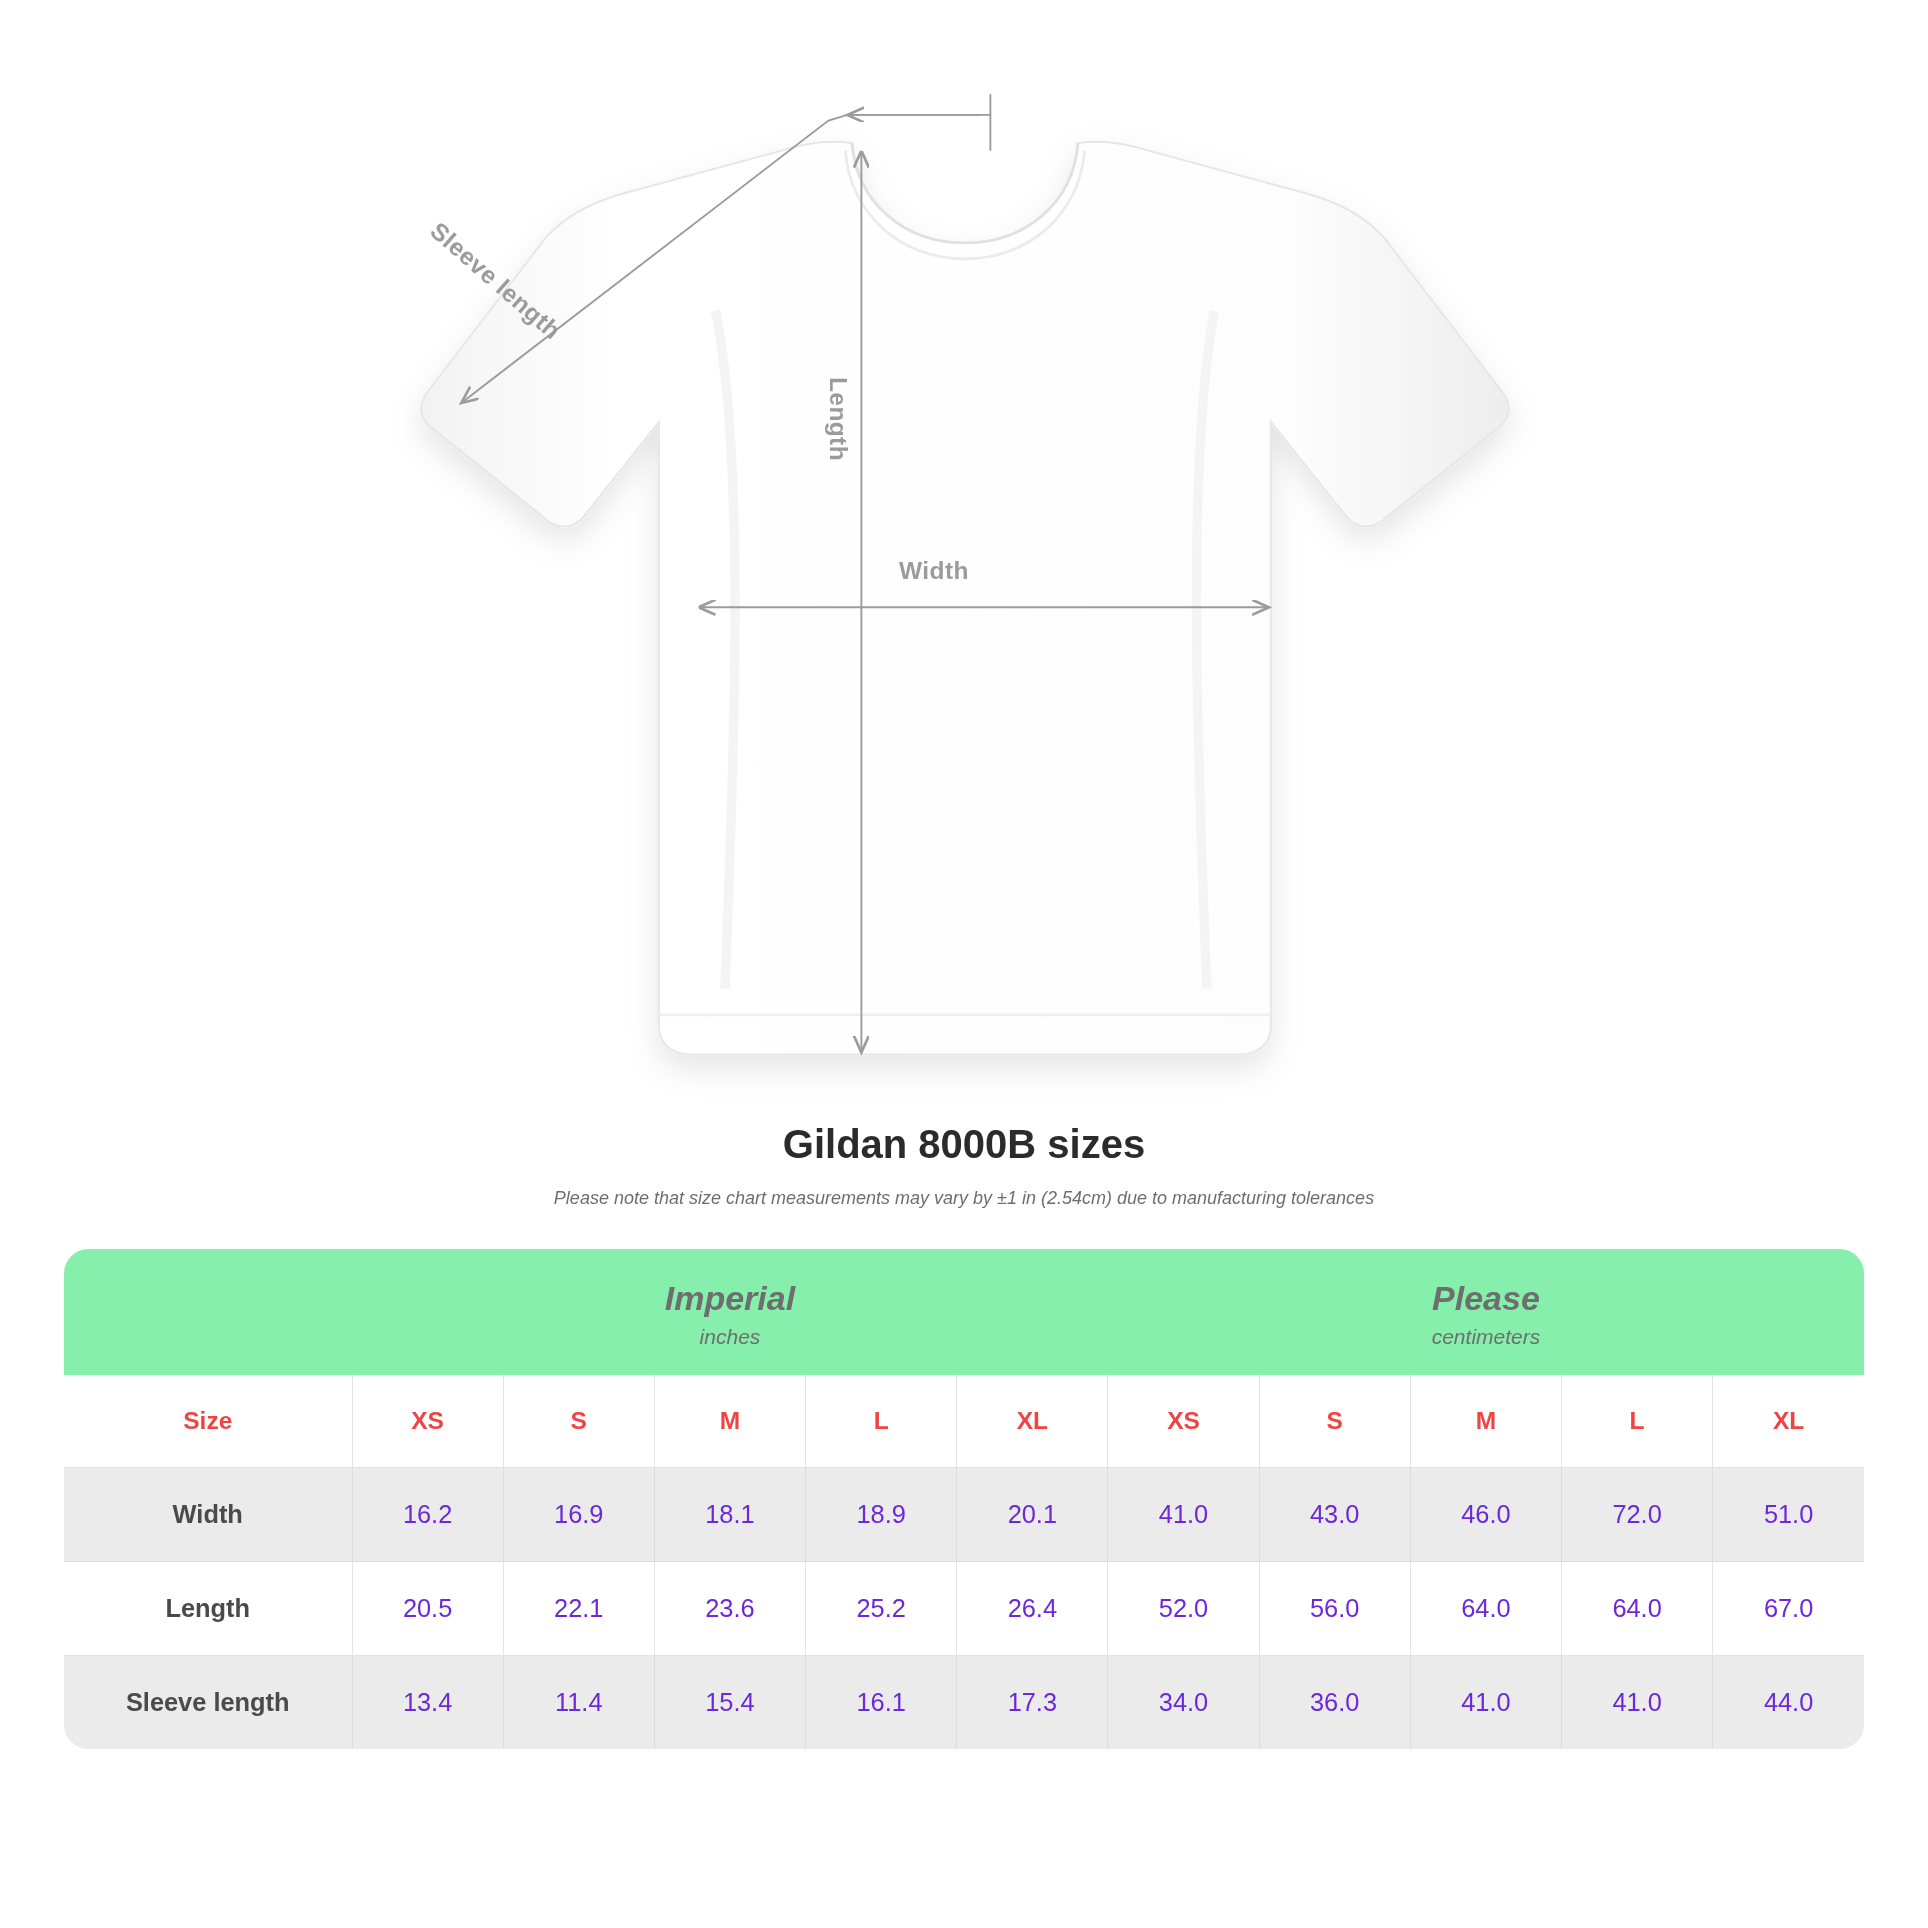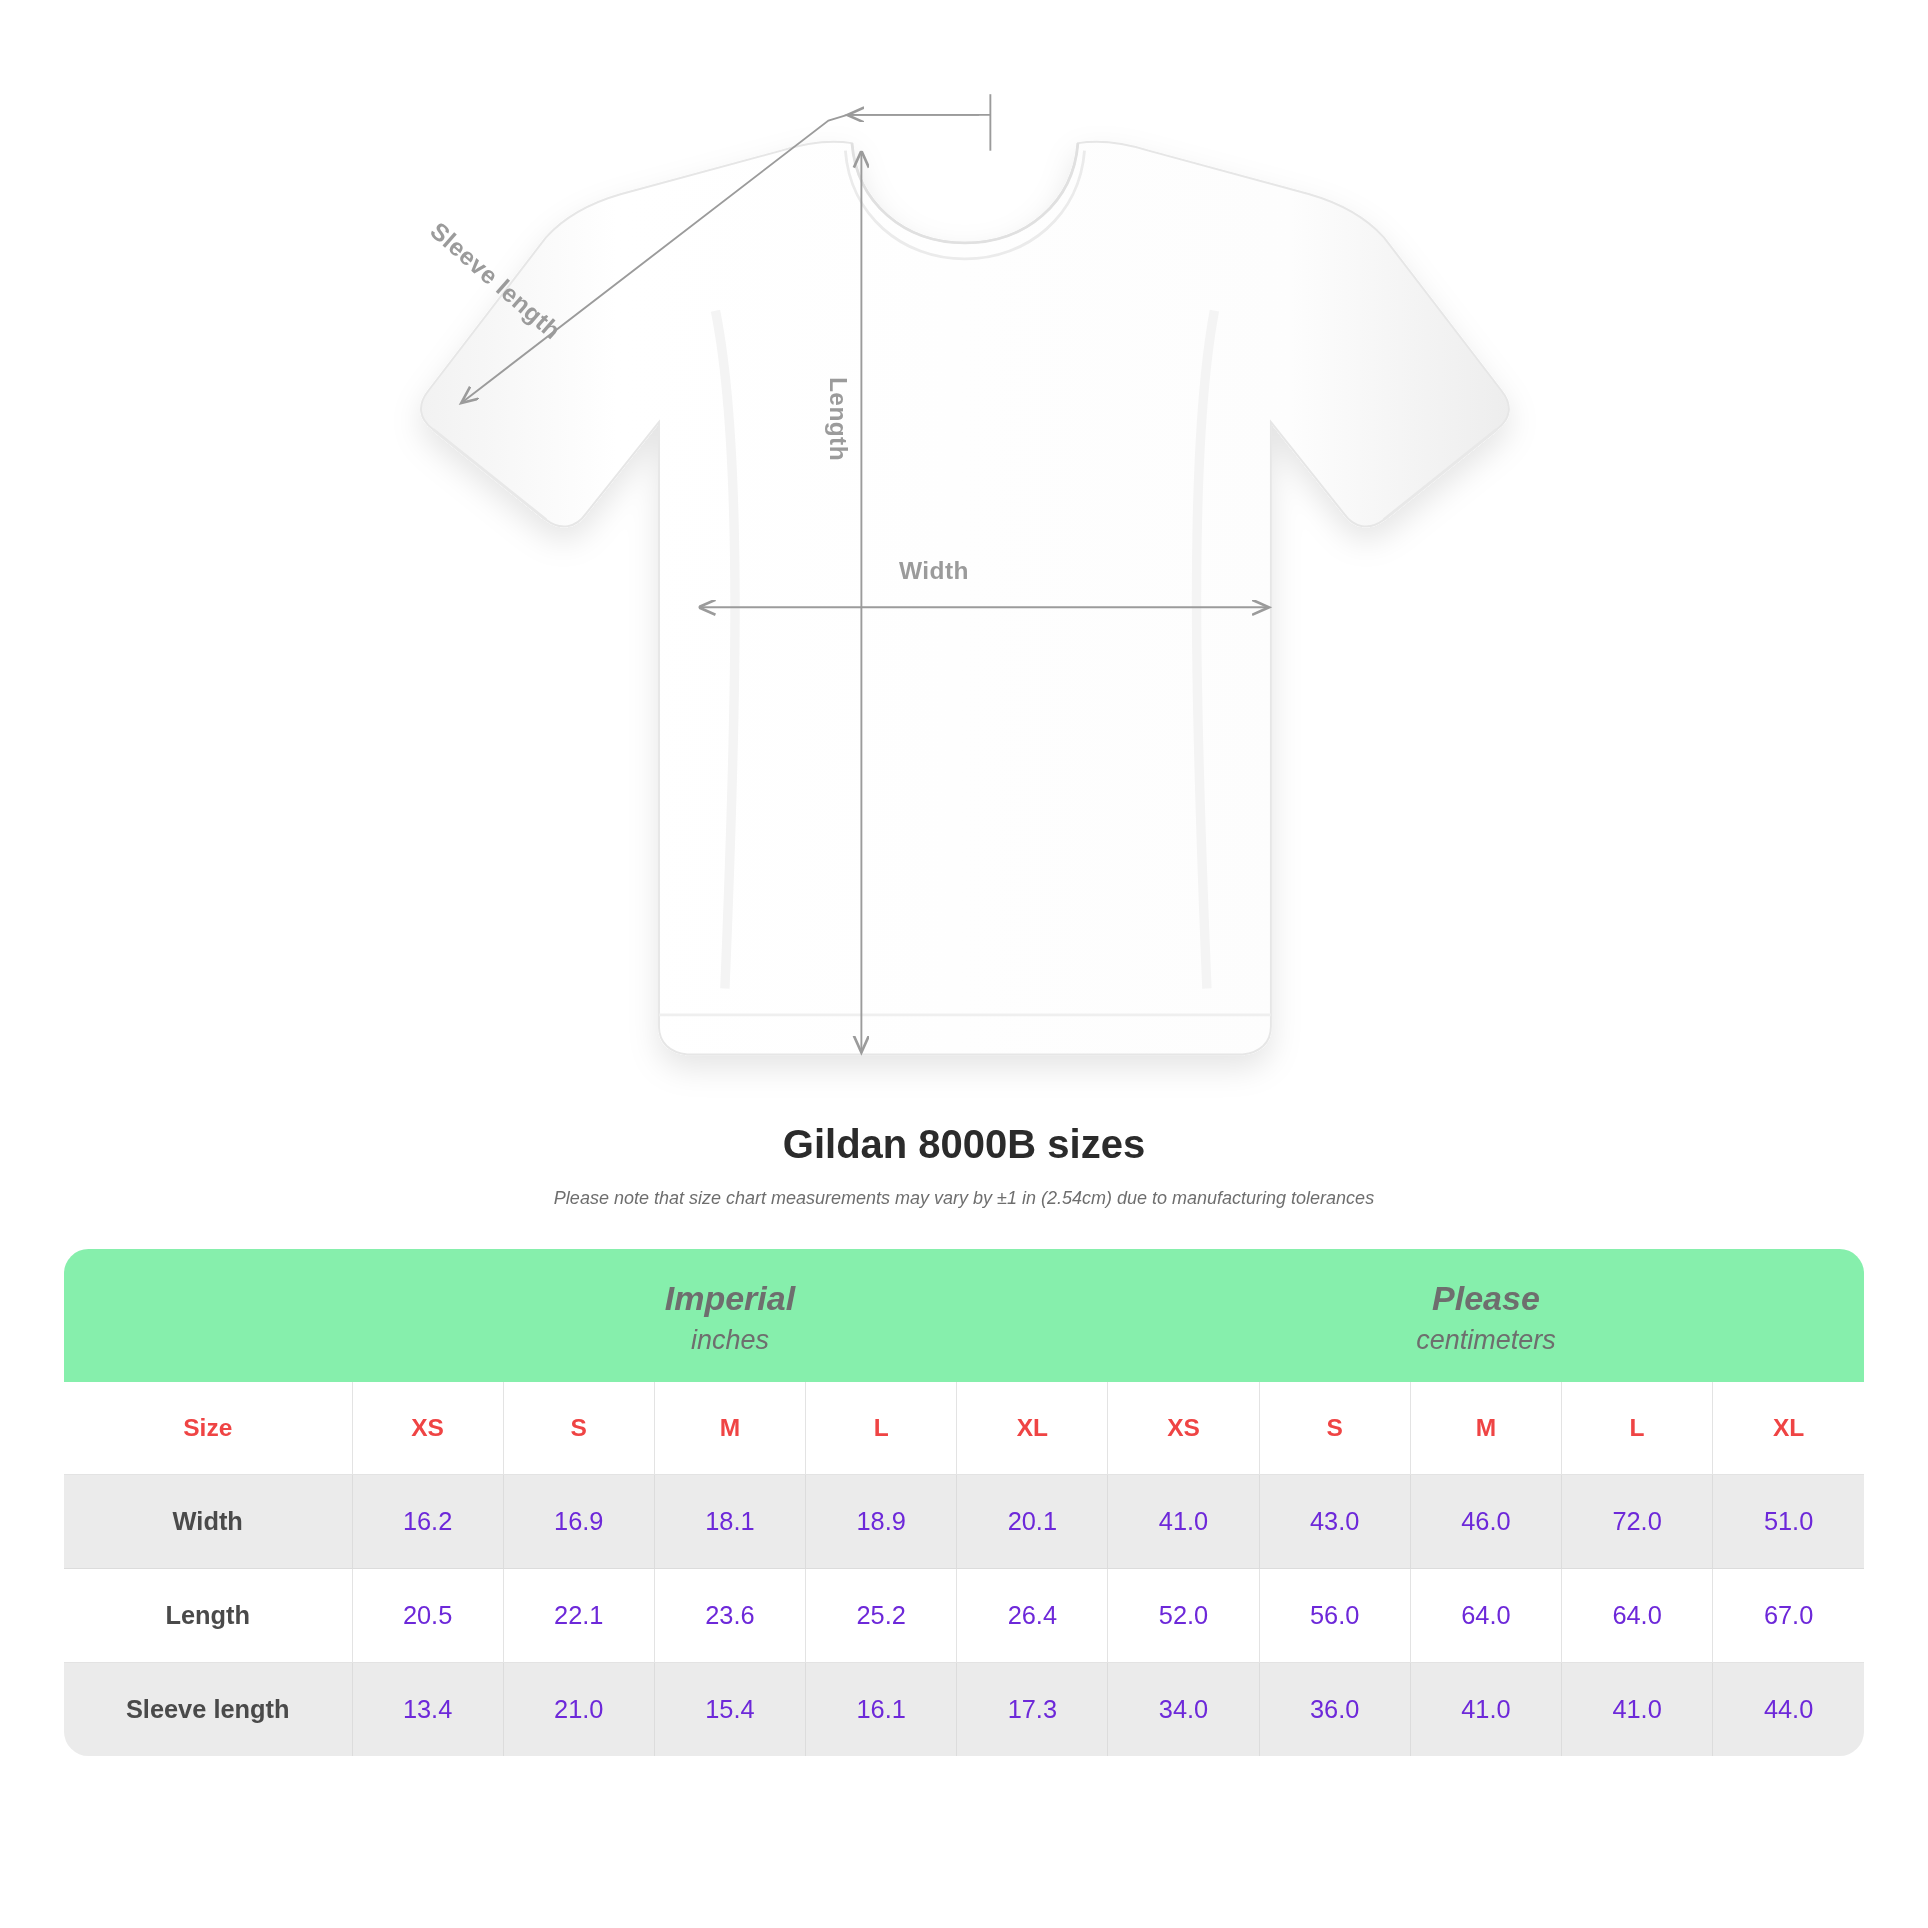--- a/index.html
+++ b/index.html
@@ -103,7 +103,7 @@
     line-height: 1.25;
   }
   .unit-sub {
-    font-size: 27px;
+    font-size: 21px;
     font-style: italic;
     color: #6e6e6e;
     margin-top: 5.6px;

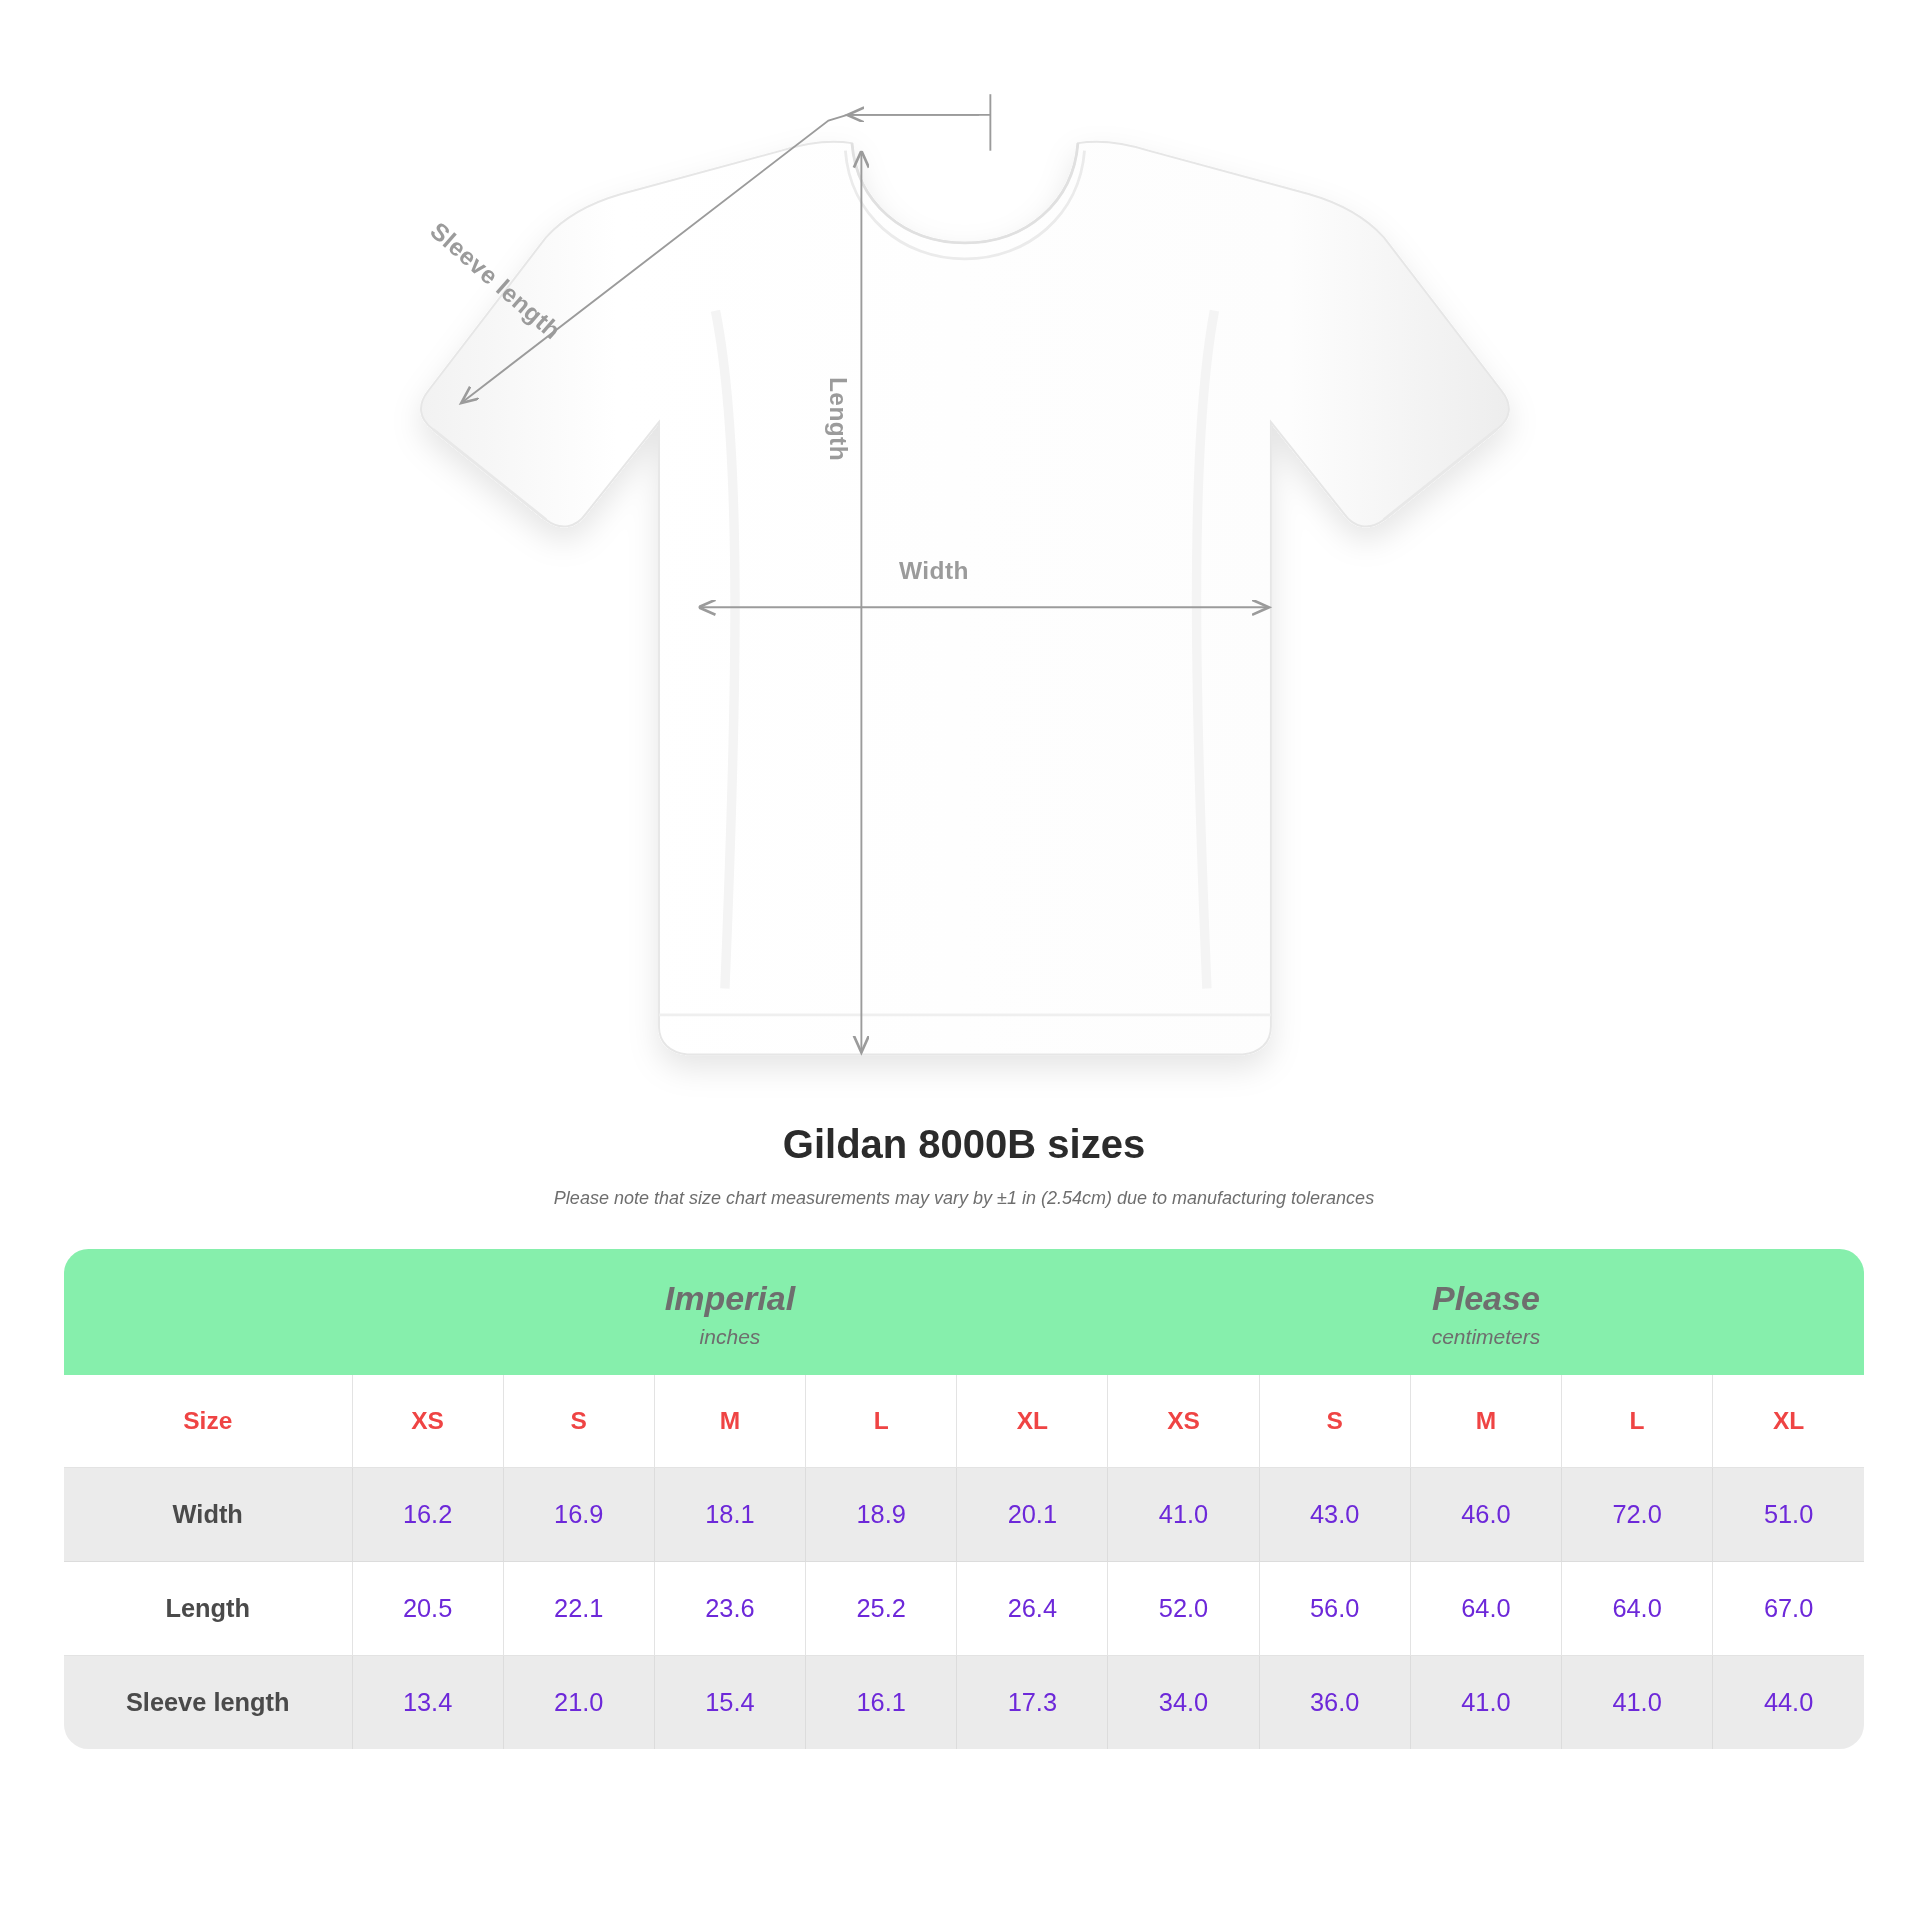--- a/index.html
+++ b/index.html
@@ -302,7 +302,7 @@
         <tr class="data-row shaded">
           <td class="row-label">Sleeve length</td>
           <td>13.4</td>
-          <td>21.0</td>
+          <td>11.4</td>
           <td>15.4</td>
           <td>16.1</td>
           <td>17.3</td>

